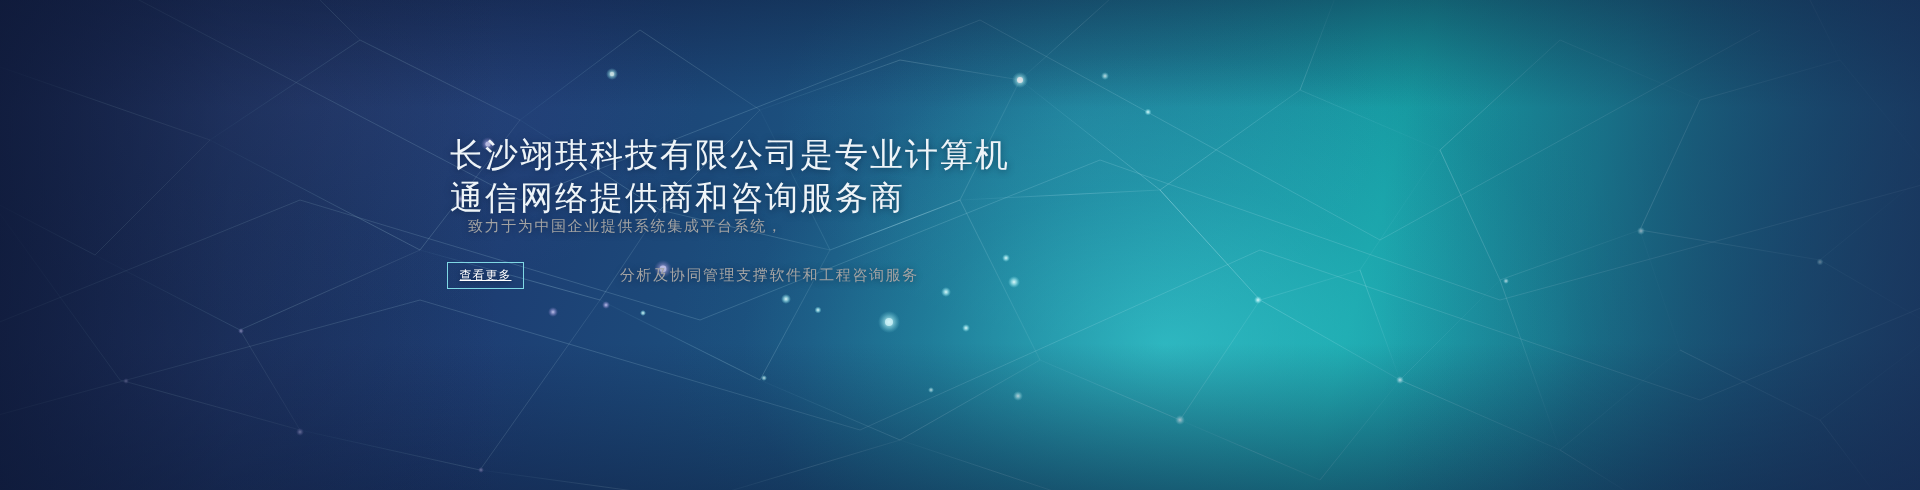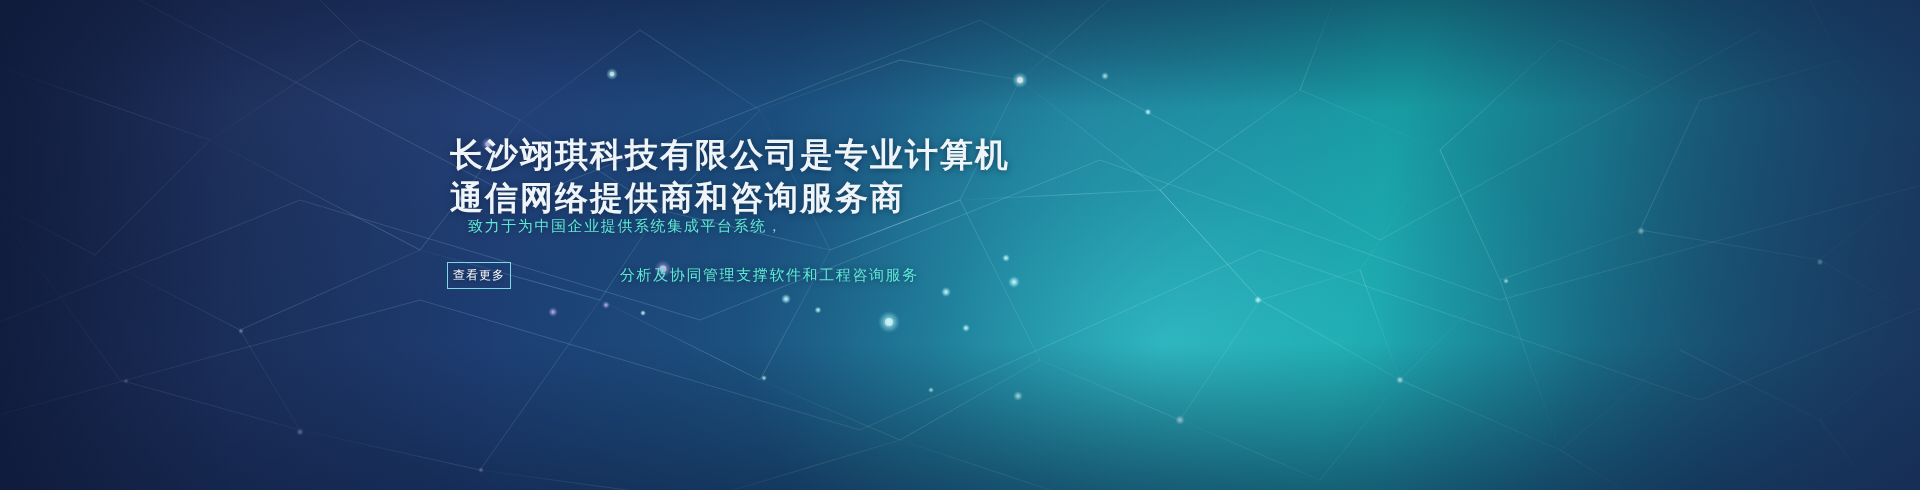--- a/index.html
+++ b/index.html
@@ -72,7 +72,7 @@
     font-size:33px;
     line-height:43px;
     letter-spacing:2px;
-    font-weight:700;
+    font-weight:400;
     text-shadow:0 1px 7px rgba(6,20,46,0.55);
     white-space:nowrap;
   }

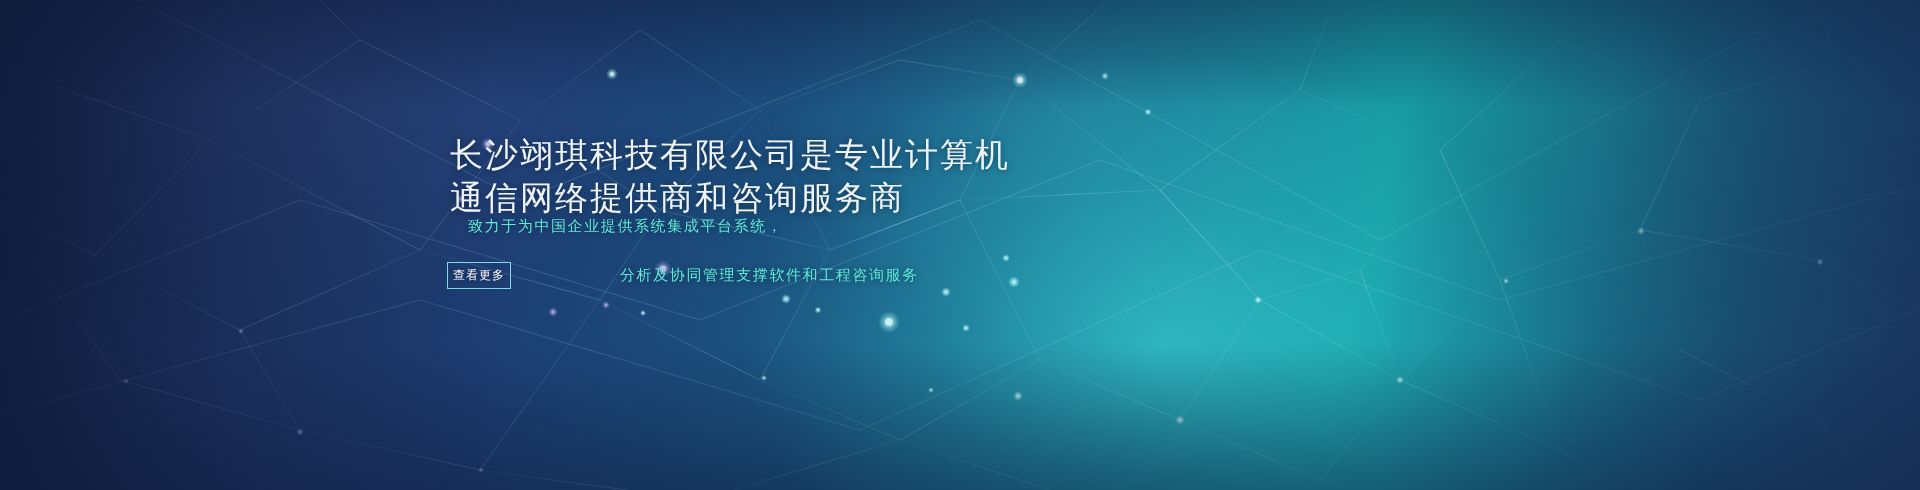--- a/index.html
+++ b/index.html
@@ -80,7 +80,7 @@
 
   .subline {
     position:absolute;
-    color:#5eead4;
+    color:#a3a3a3;
     font-size:15px;
     letter-spacing:1.6px;
     line-height:22px;

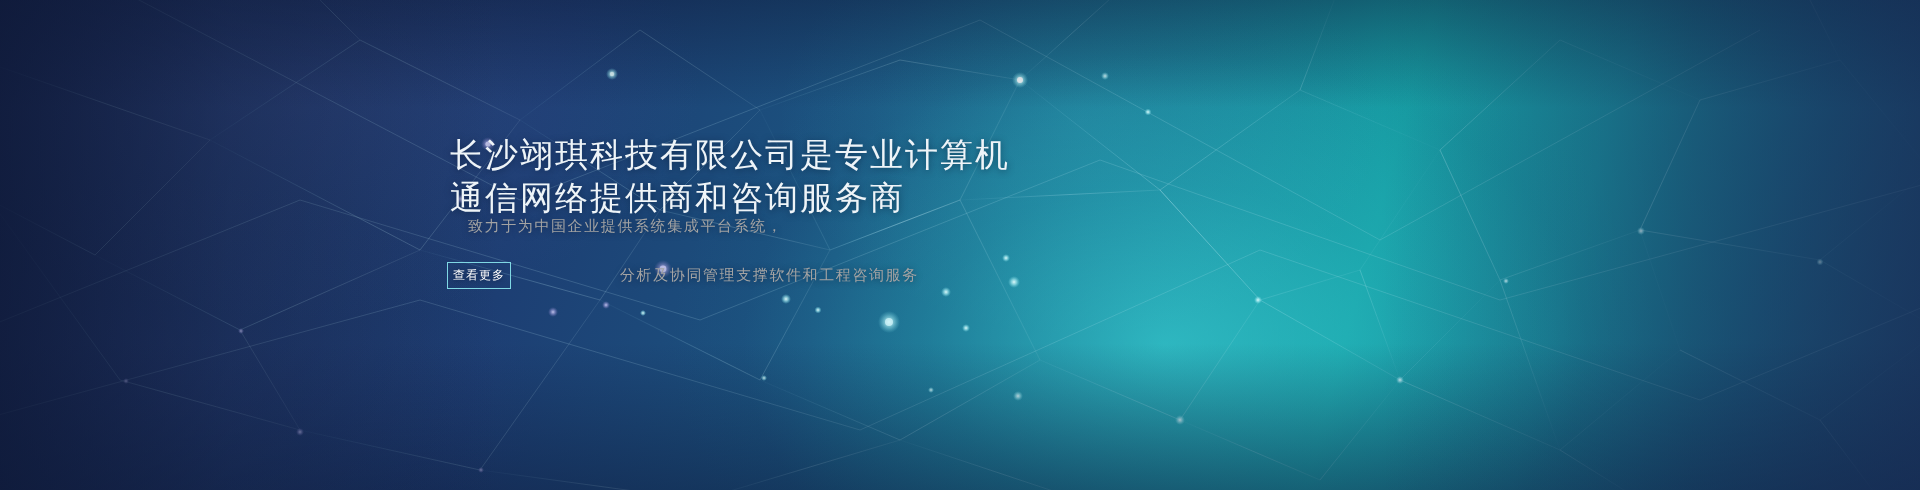--- a/index.html
+++ b/index.html
@@ -93,7 +93,7 @@
   .more-btn {
     position:absolute;
     left:447px; top:262px;
-    width:64px; height:27px;
+    width:77px; height:27px;
     border:1px solid #7fd8e4;
     background:transparent;
     color:#ffffff;
@@ -103,6 +103,7 @@
     text-align:center;
     cursor:pointer;
     text-shadow:0 1px 4px rgba(6,20,46,0.6);
+    text-decoration:underline;
   }
 </style>
 </head>

